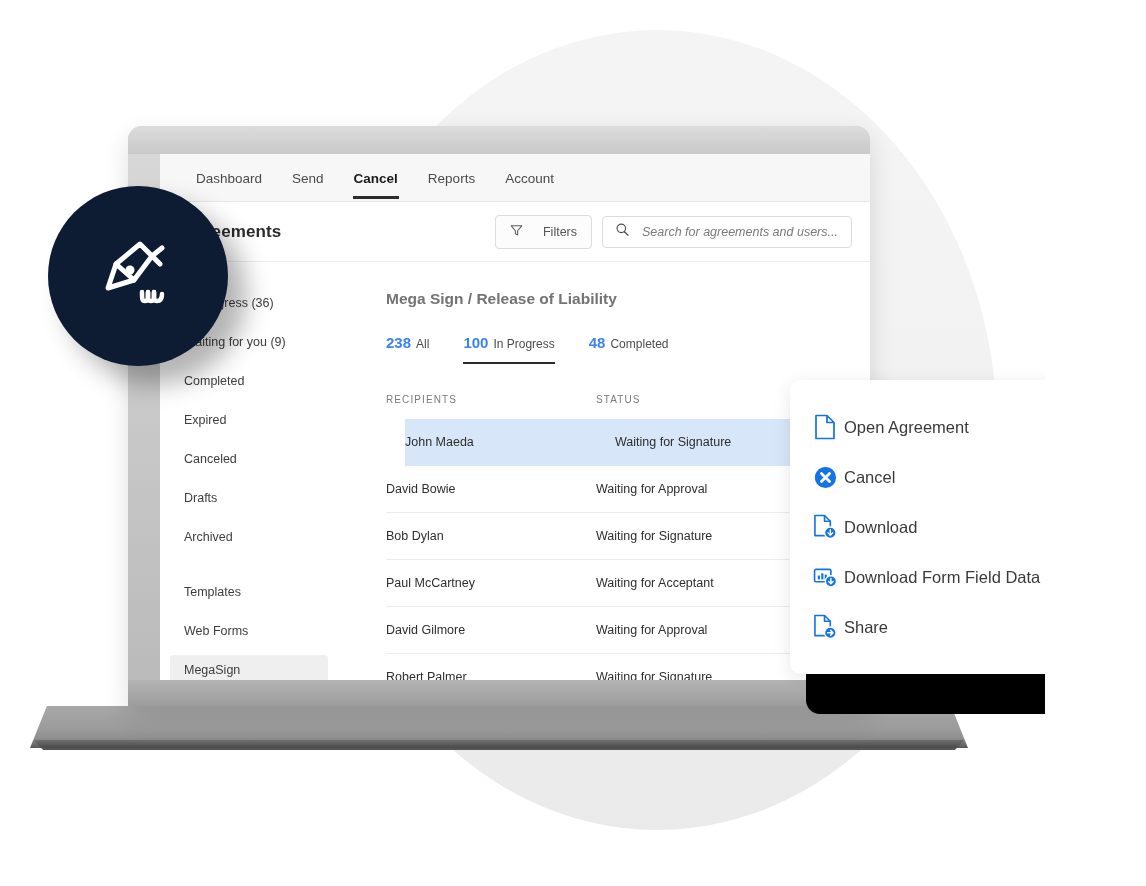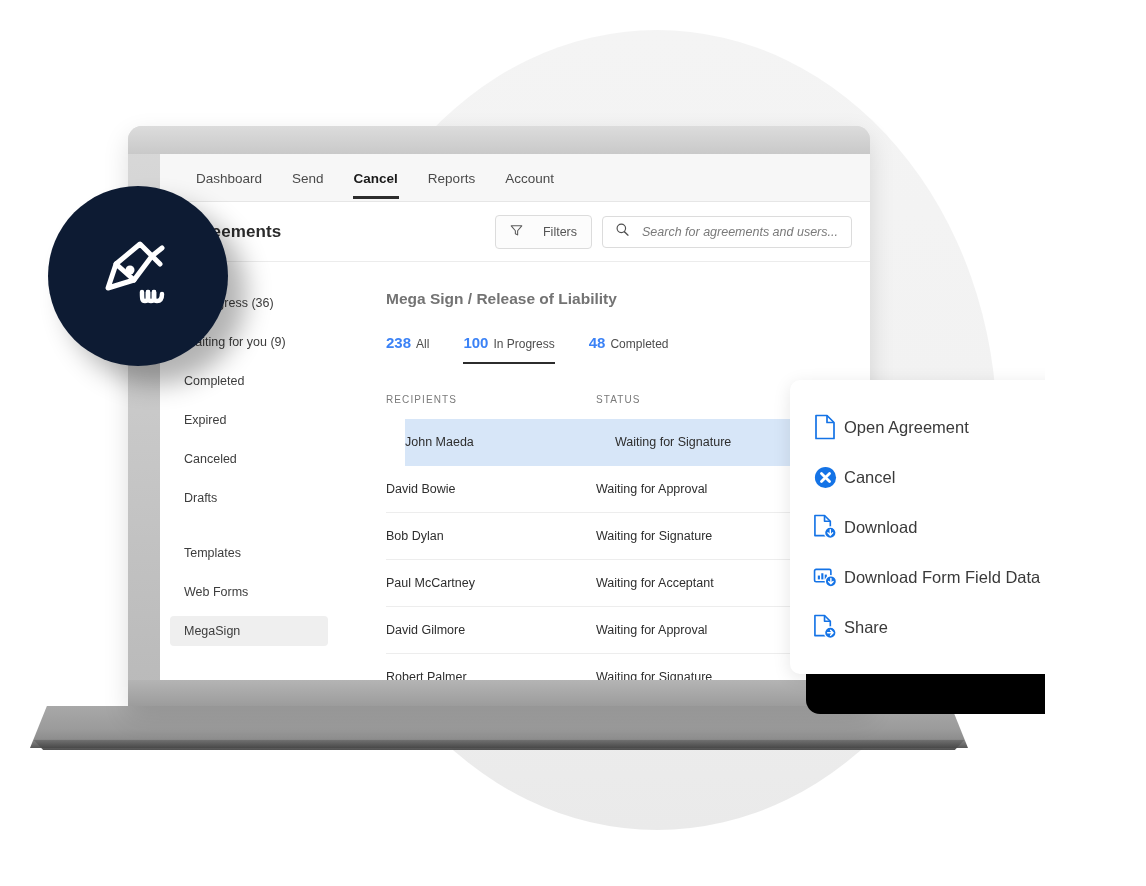--- a/index.html
+++ b/index.html
@@ -411,6 +411,7 @@
             <div class="side-item">Expired</div>
             <div class="side-item">Canceled</div>
             <div class="side-item">Drafts</div>
+            <div class="side-item">Archived</div>
             <div class="side-gap"></div>
             <div class="side-item">Templates</div>
             <div class="side-item">Web Forms</div>

